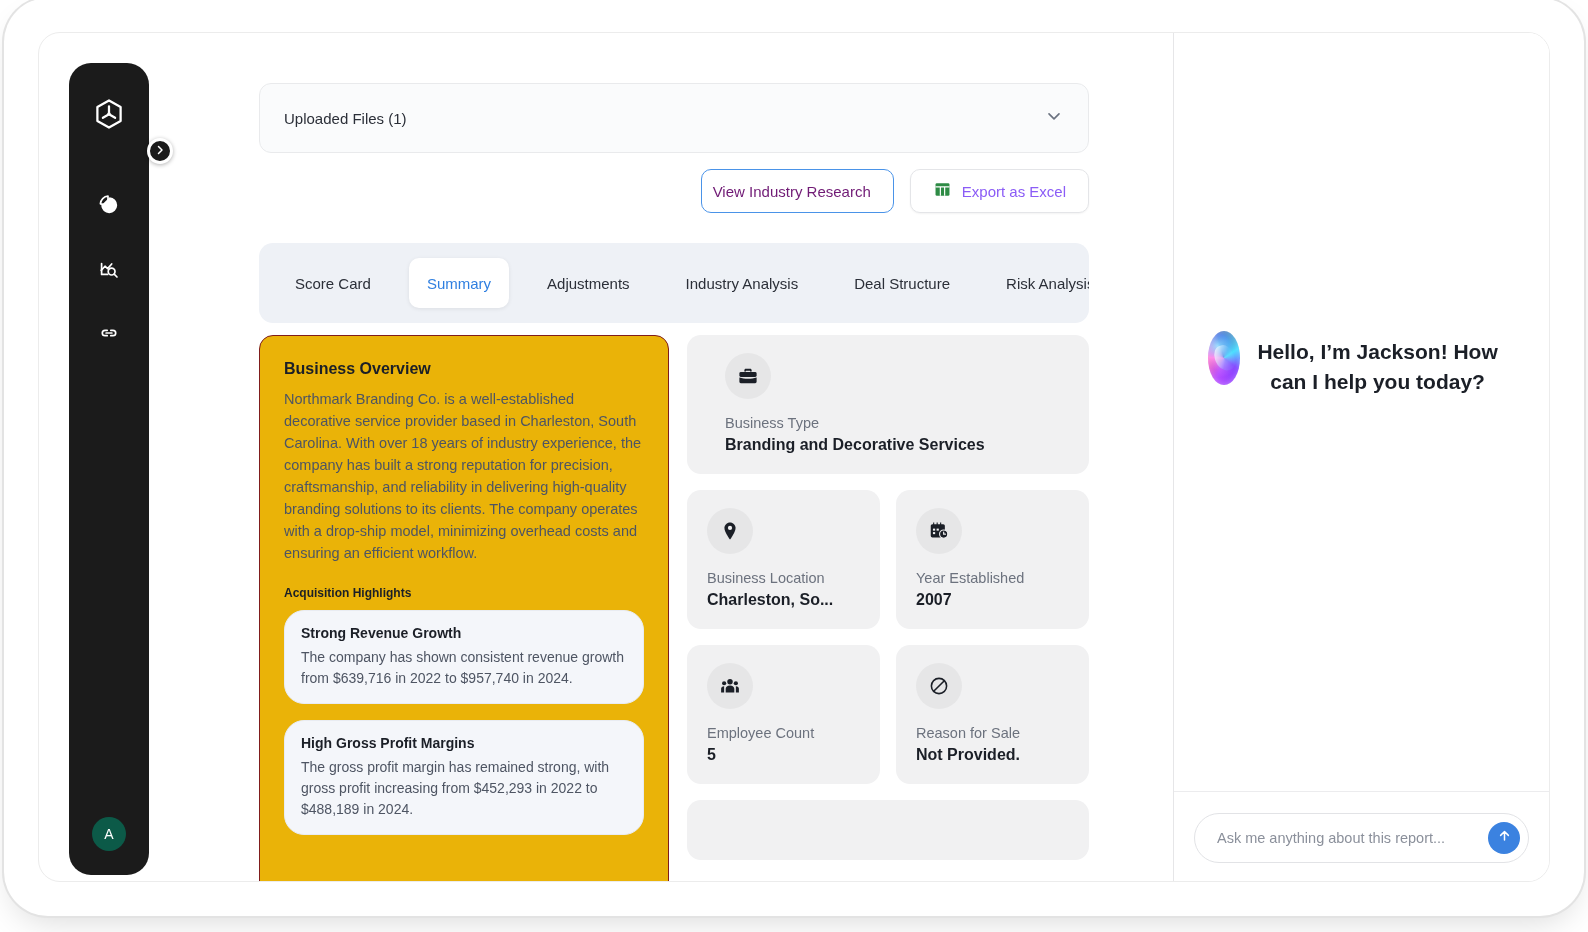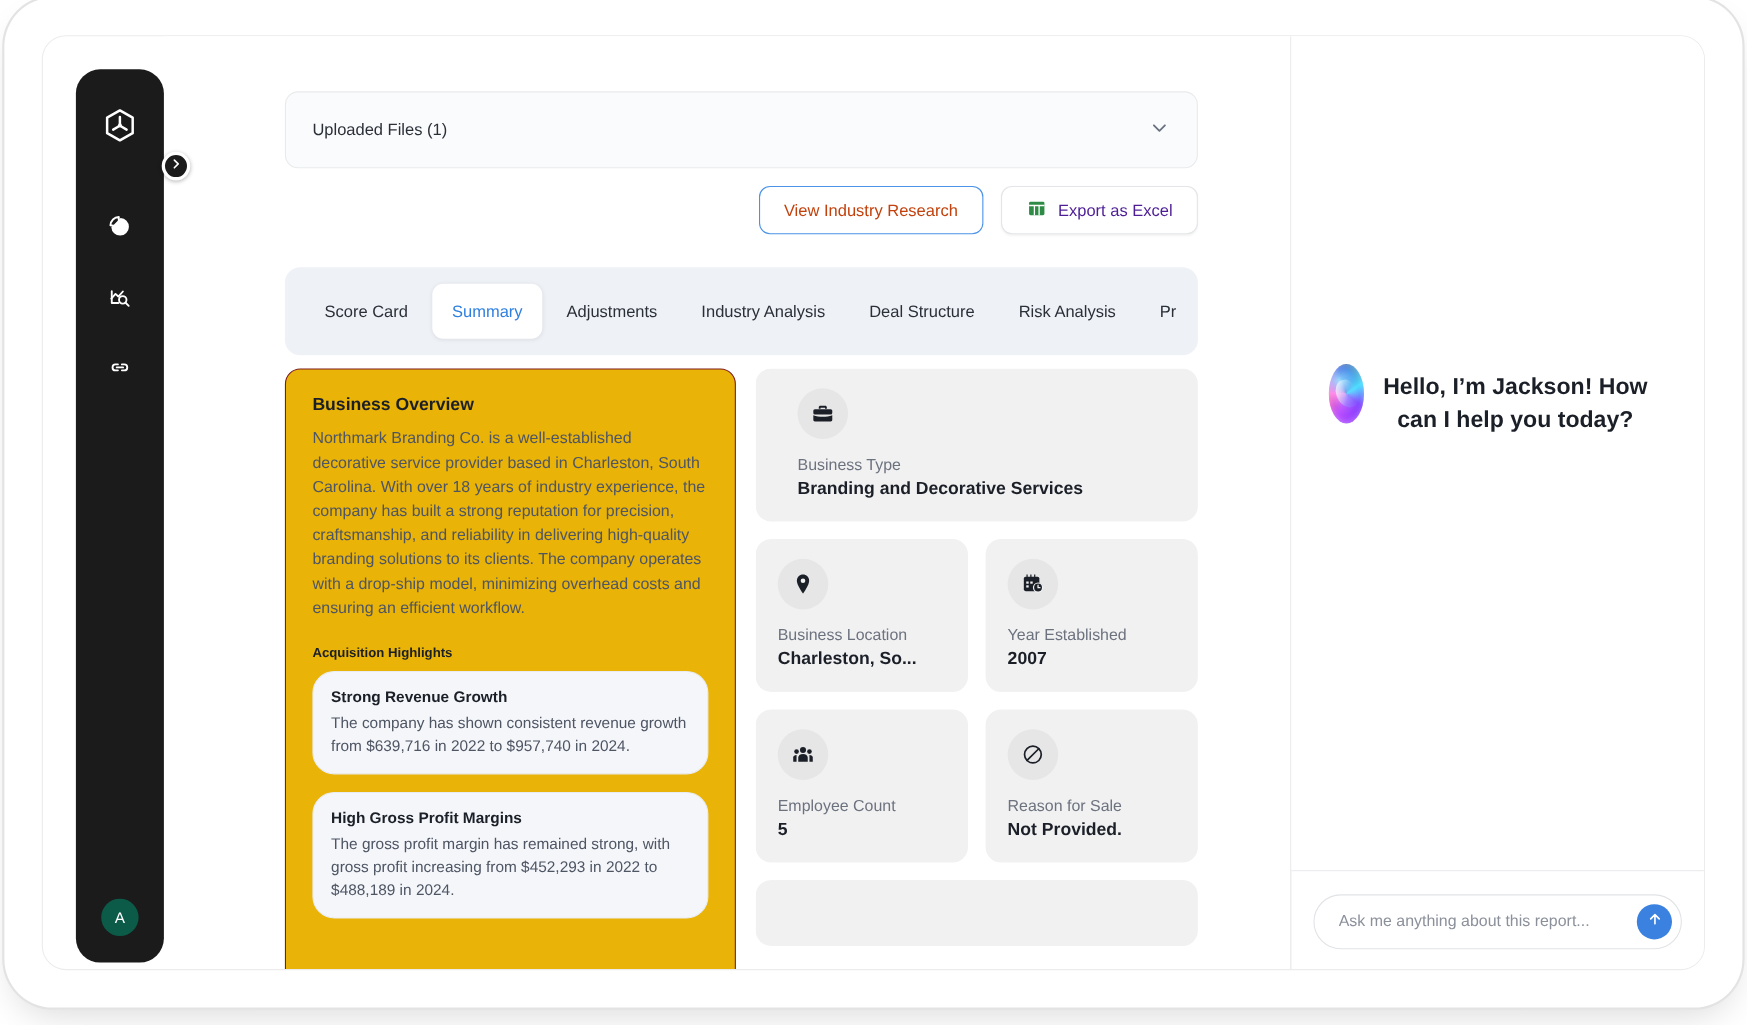--- a/index.html
+++ b/index.html
@@ -113,7 +113,7 @@
     cursor: pointer;
     background: #ffffff;
   }
-  #view-research-btn { border: 1.5px solid #4a93e8; color: #c2410c; }
+  #view-research-btn { border: 1.5px solid #4a93e8; color: #701a75; padding-left: 11px; }
   #export-excel-btn { border: 1px solid #e4e5e8; color: #4c1d95; box-shadow: 0 1px 2px rgba(0,0,0,.05); }
 
   #tab-bar {

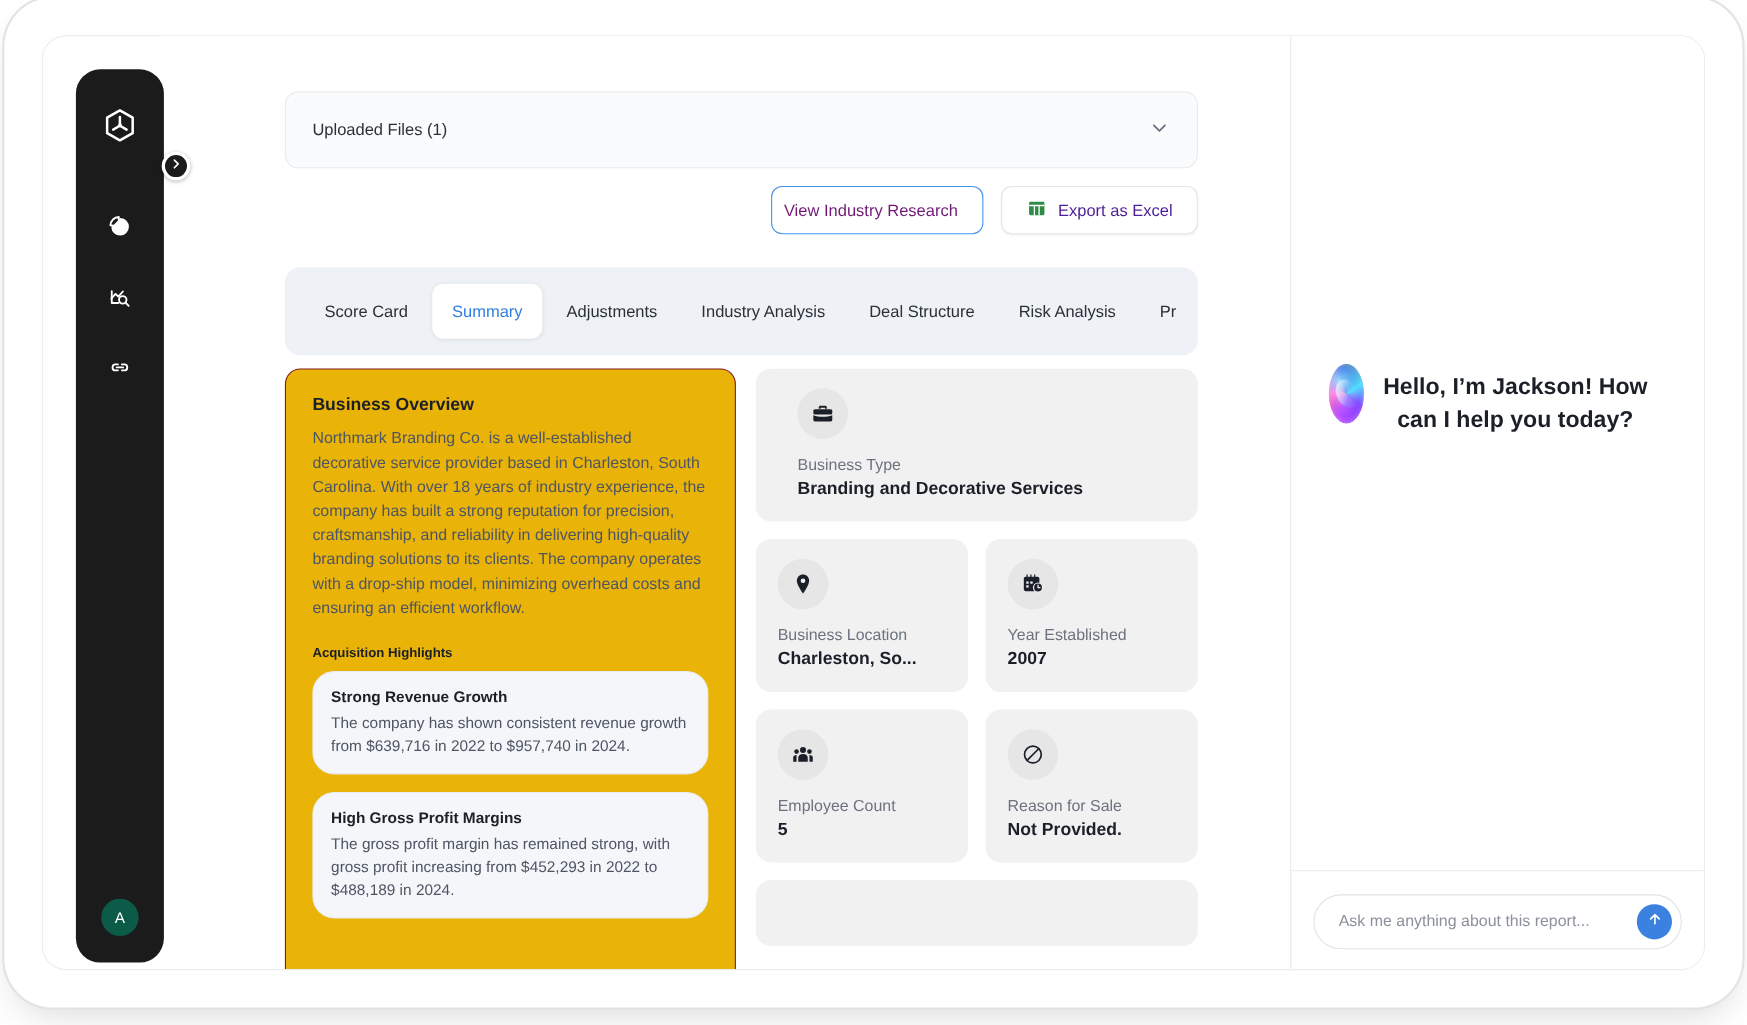--- a/index.html
+++ b/index.html
@@ -114,7 +114,7 @@
     background: #ffffff;
   }
   #view-research-btn { border: 1.5px solid #4a93e8; color: #701a75; padding-left: 11px; }
-  #export-excel-btn { border: 1px solid #e4e5e8; color: #4c1d95; box-shadow: 0 1px 2px rgba(0,0,0,.05); }
+  #export-excel-btn { border: 1px solid #e4e5e8; color: #8b5cf6; box-shadow: 0 1px 2px rgba(0,0,0,.05); }
 
   #tab-bar {
     position: absolute;

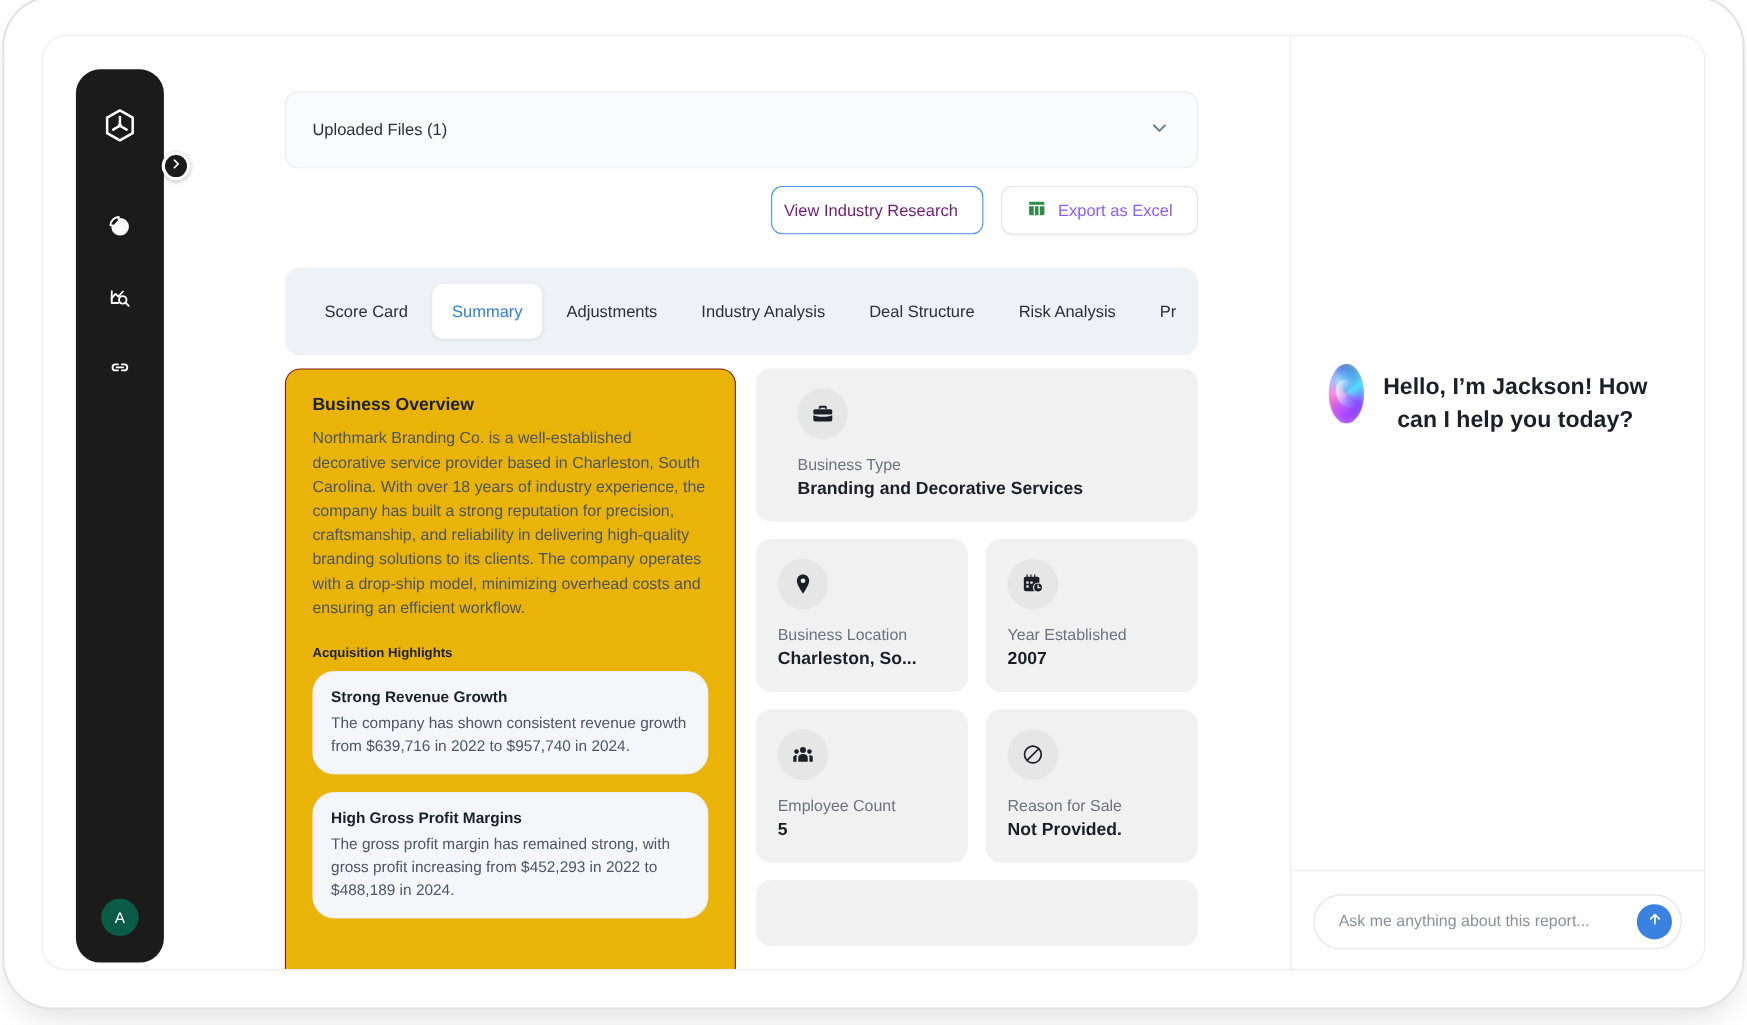--- a/index.html
+++ b/index.html
@@ -124,7 +124,7 @@
     border-radius: 14px;
     display: flex; align-items: center;
     padding: 0 18px;
-    gap: 4px;
+    gap: 20px;
     overflow: hidden;
   }
   .tab {

